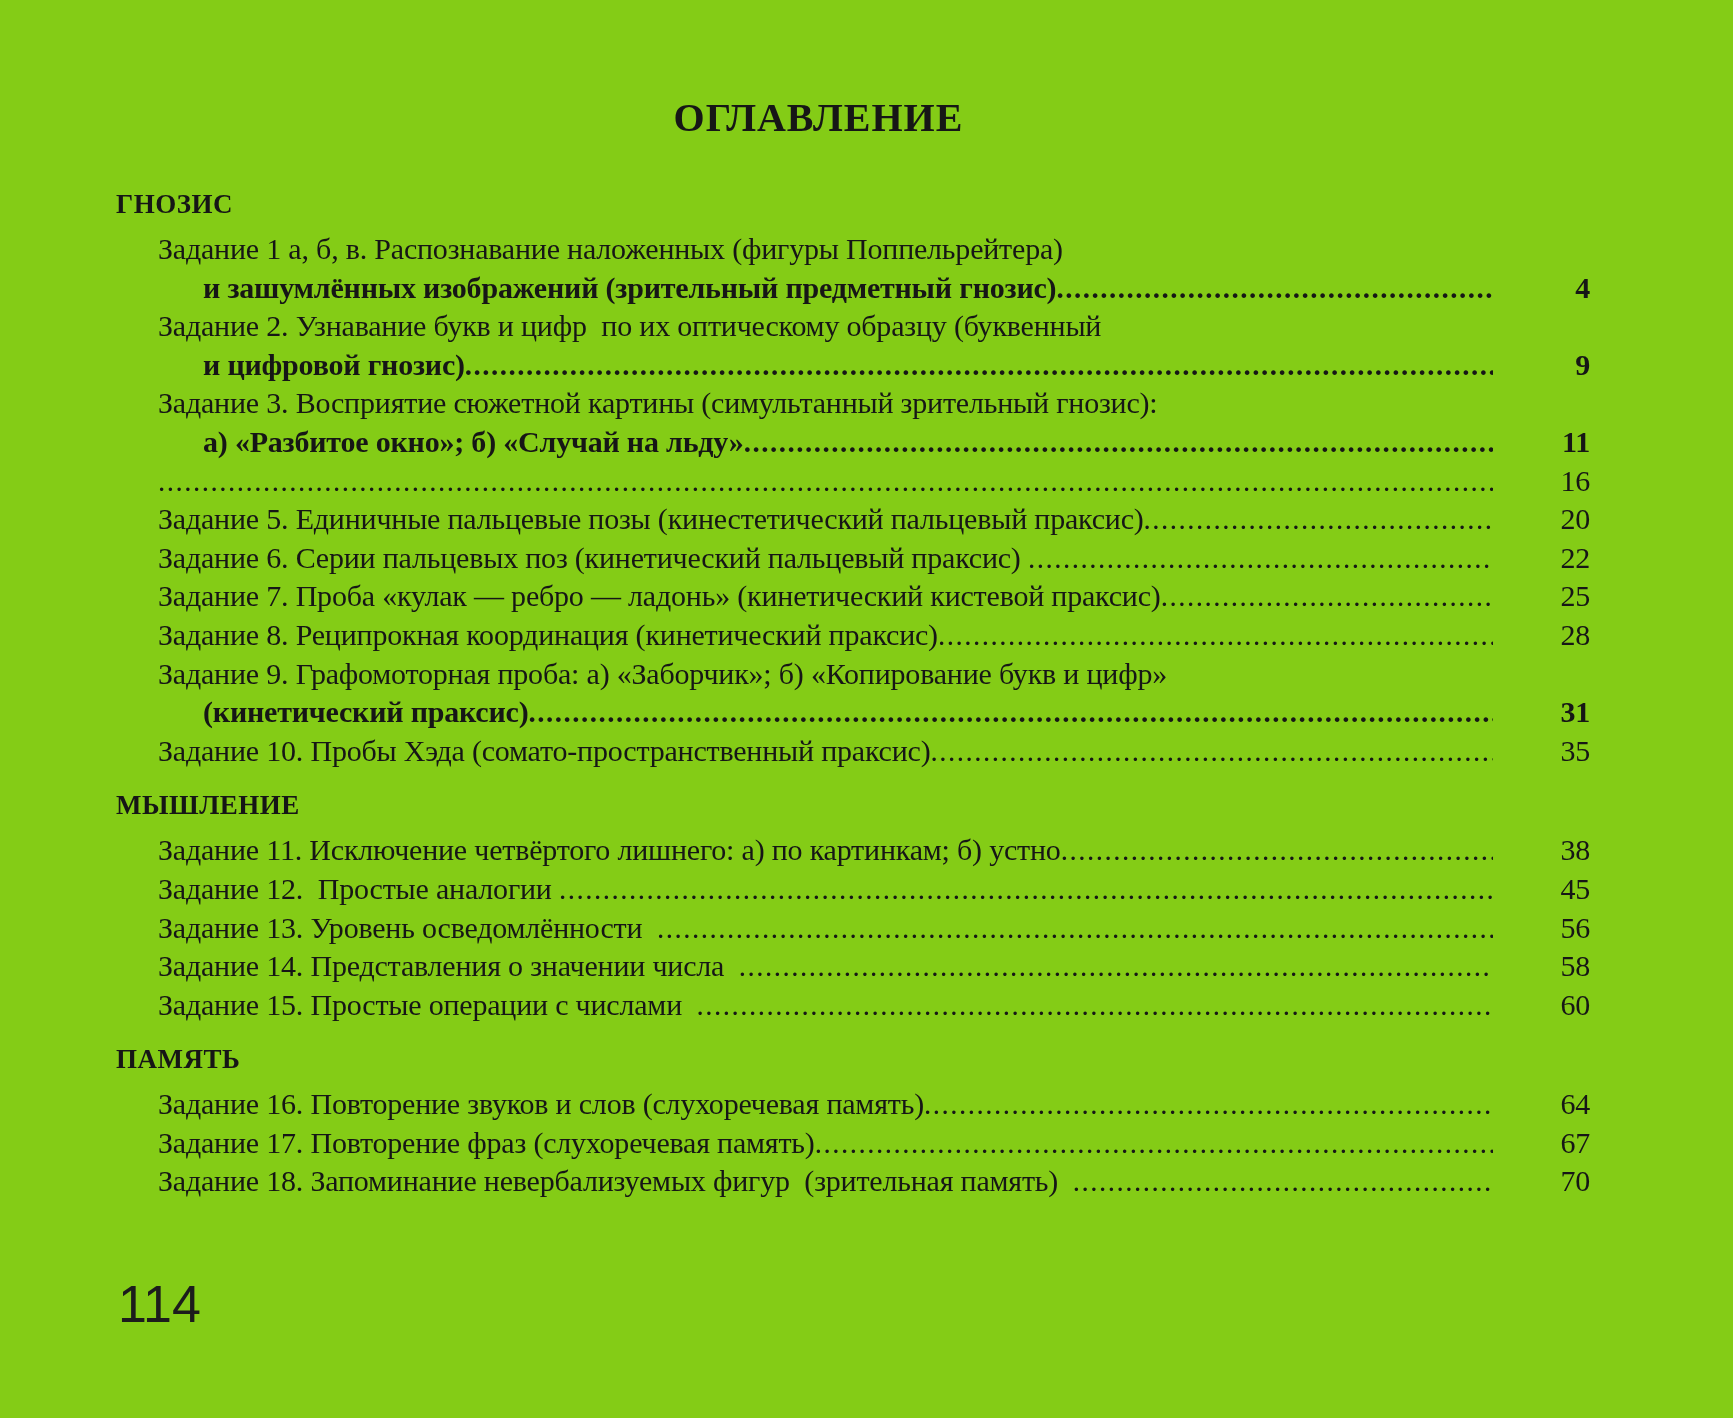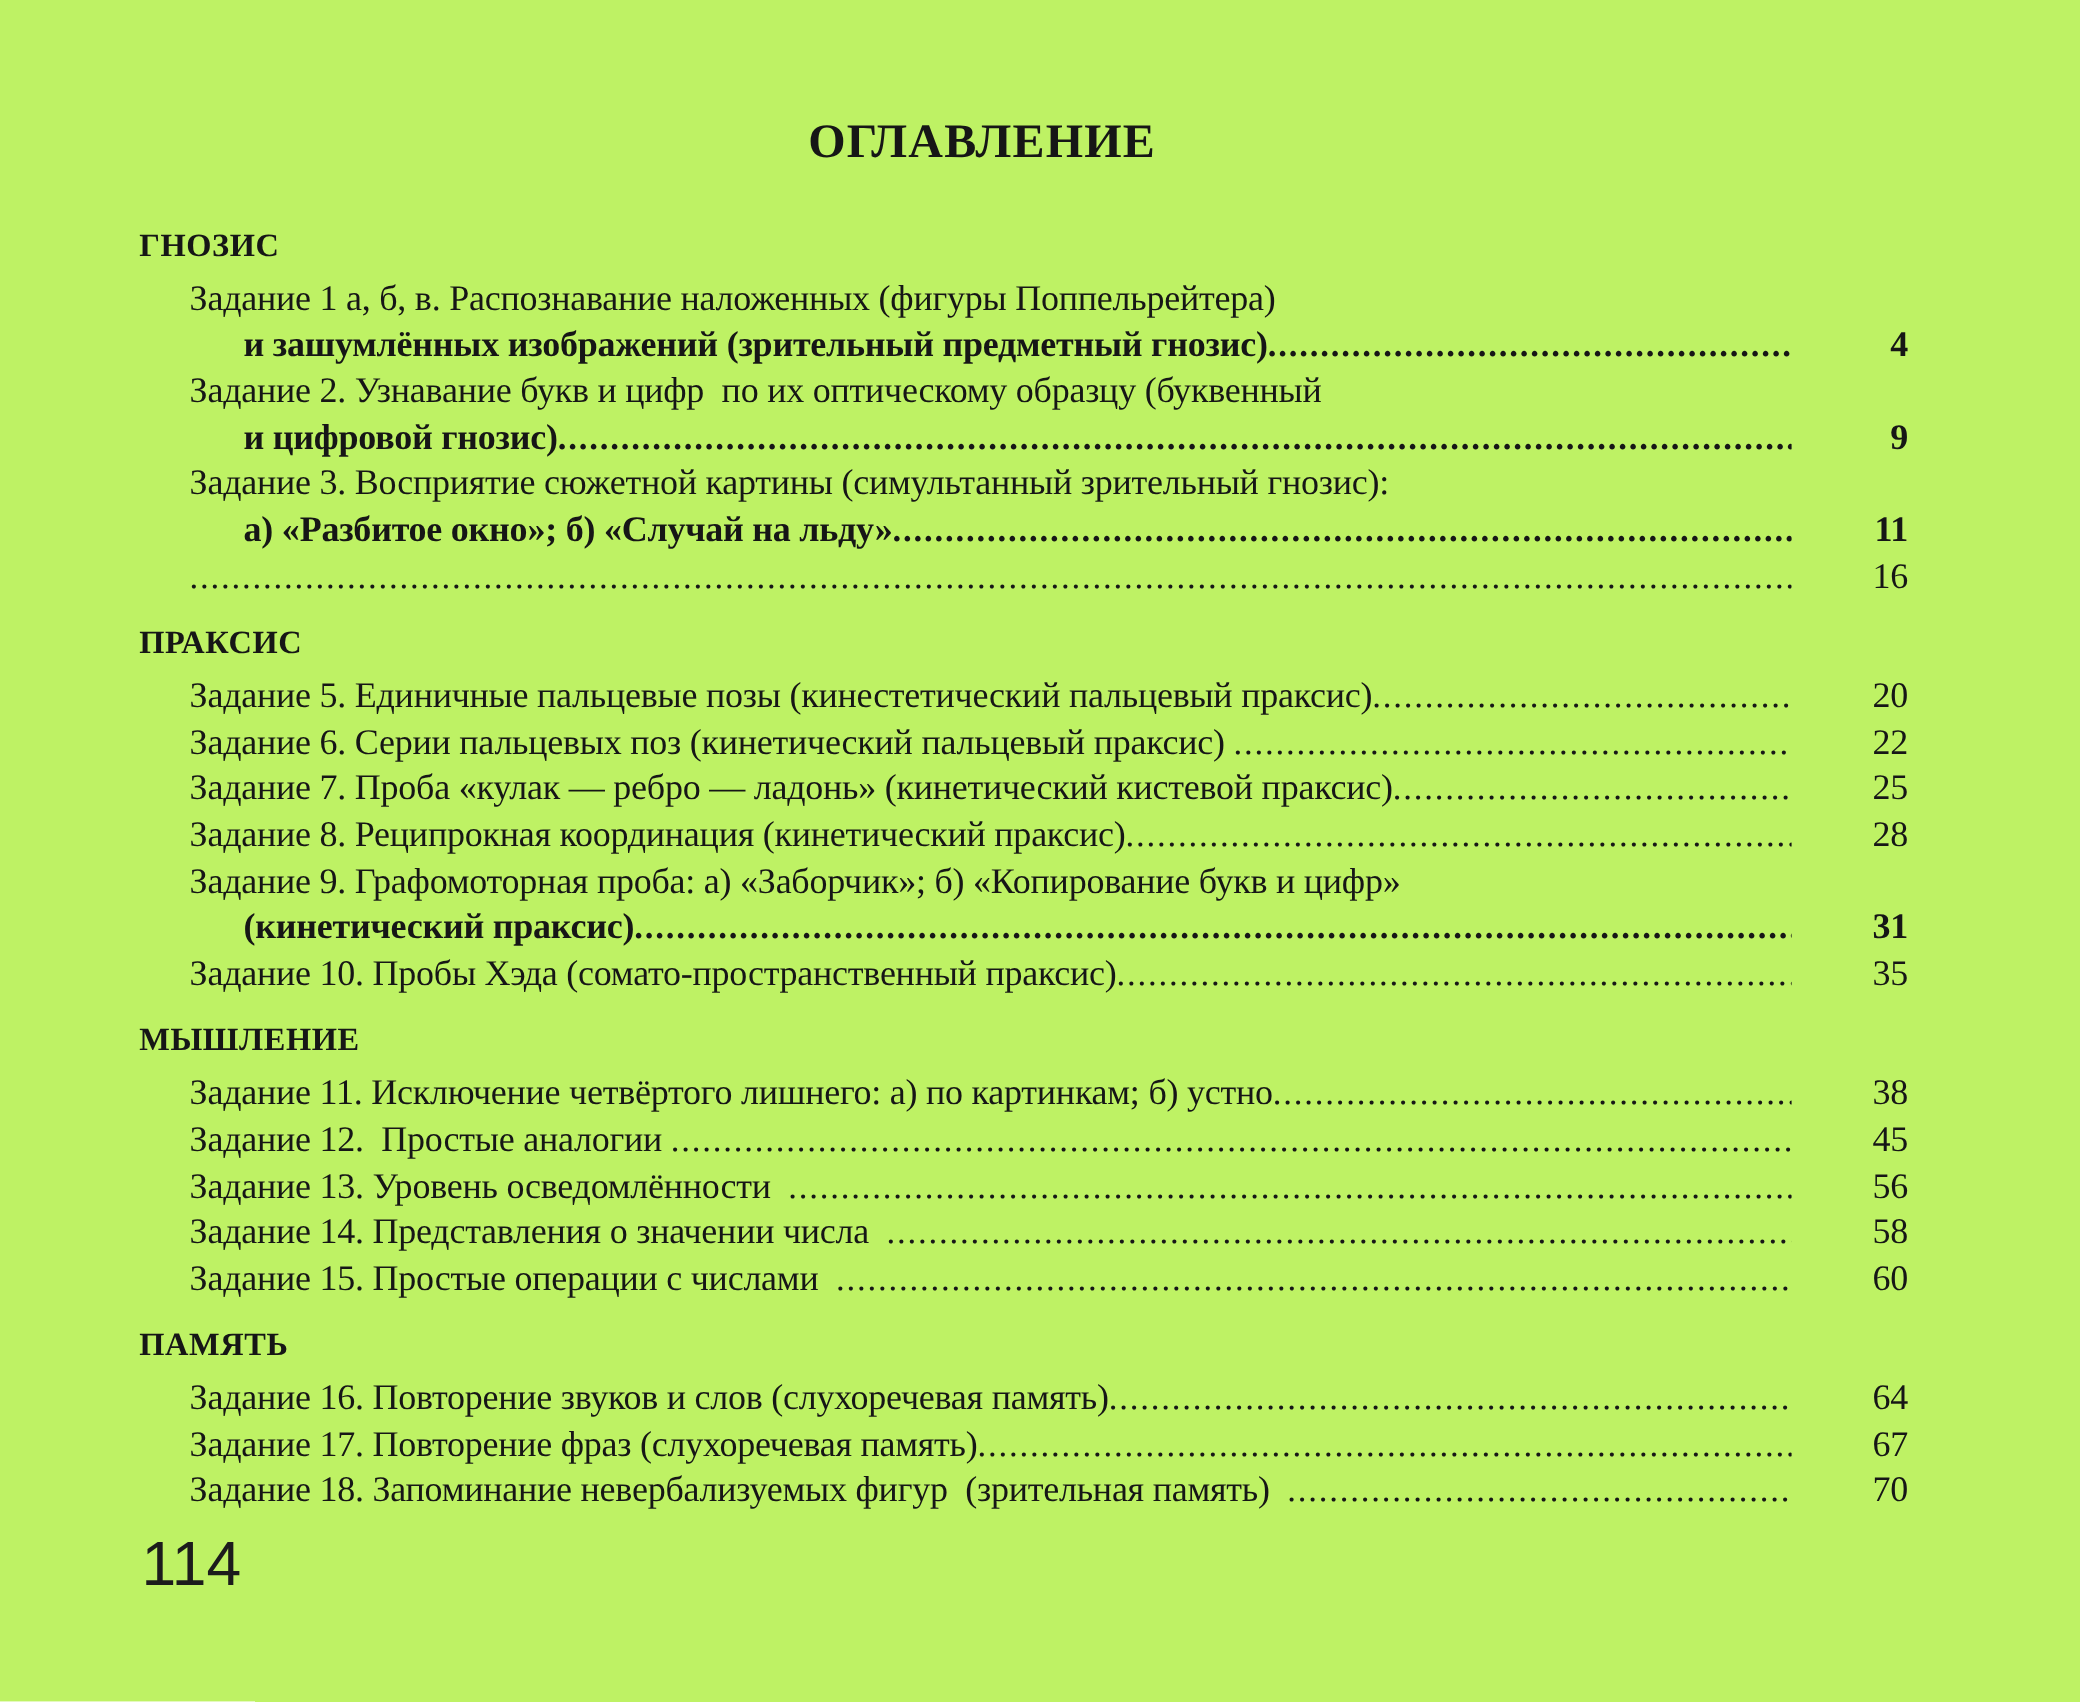--- a/index.html
+++ b/index.html
@@ -11,7 +11,7 @@
     position: relative;
     width: 1733px;
     height: 1418px;
-    background: #bef264;
+    background: #84cc16;
     color: #161616;
     box-sizing: border-box;
     padding-top: 96px;

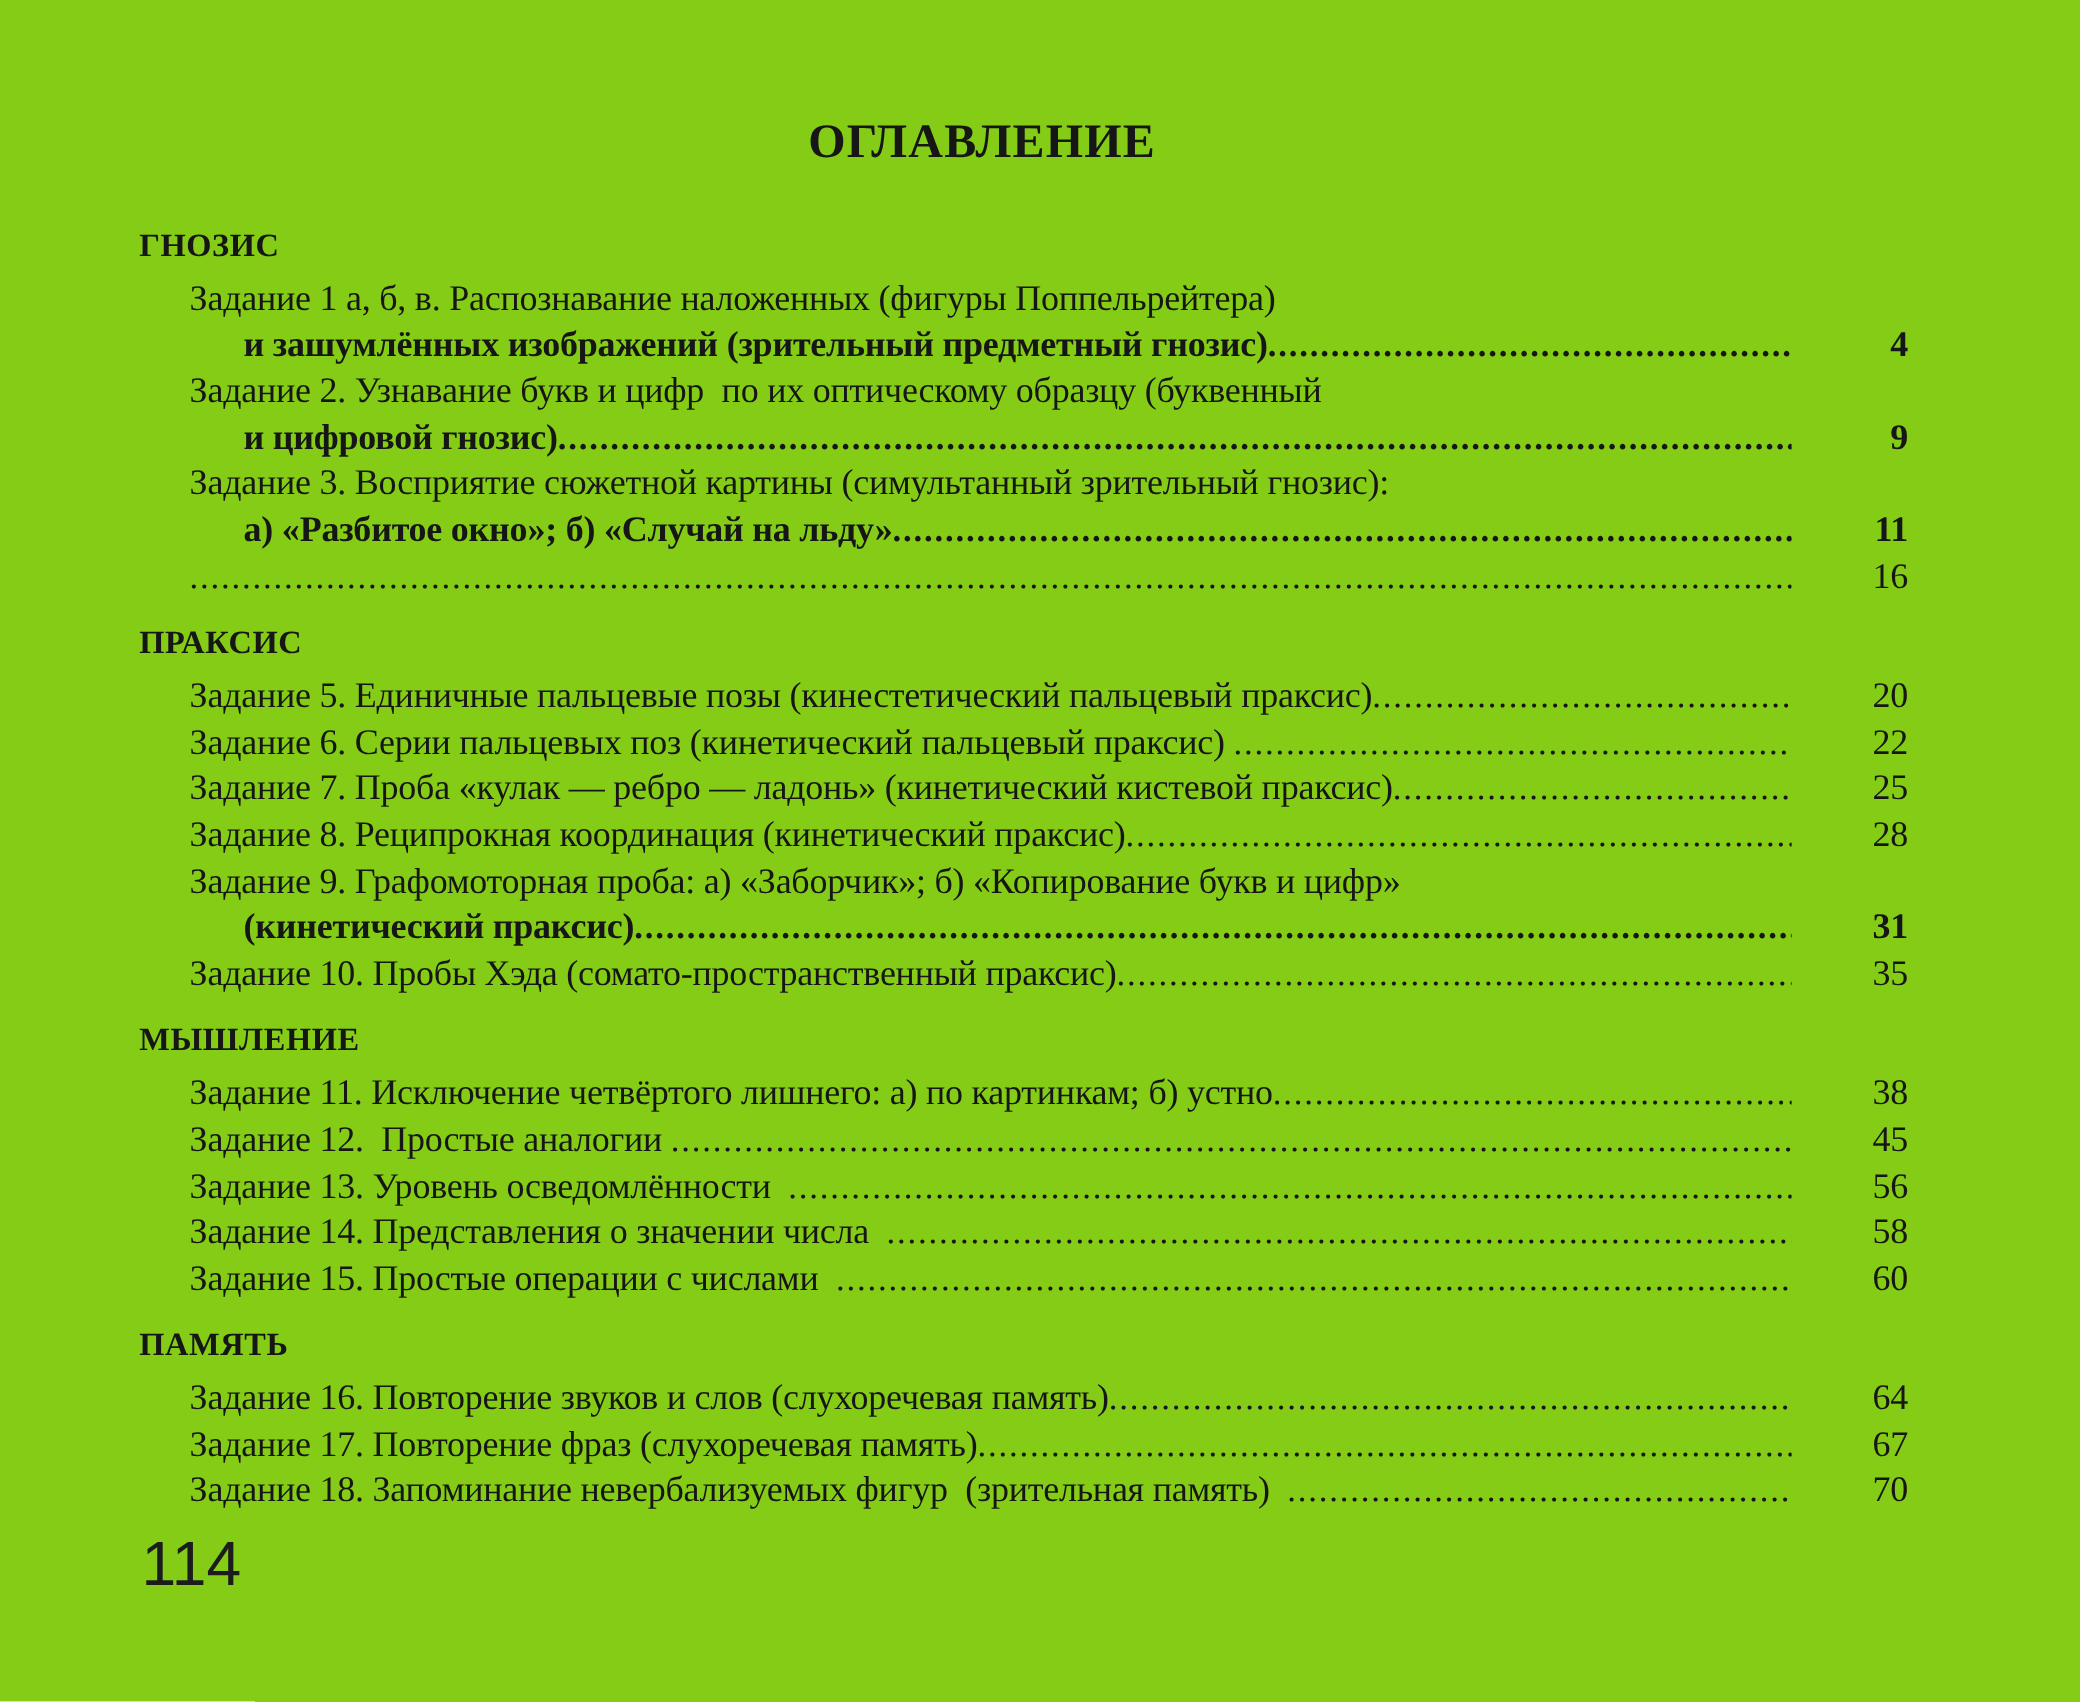--- a/index.html
+++ b/index.html
@@ -108,7 +108,6 @@
         <span class="leader"></span>
         <span class="pagenum">16</span>
       </div>
-      <div class="sec">ПРАКСИС</div>
       <div class="row ind1">
         <span class="txt">Задание 5. Единичные пальцевые позы (кинестетический пальцевый праксис)</span>
         <span class="leader"></span>

